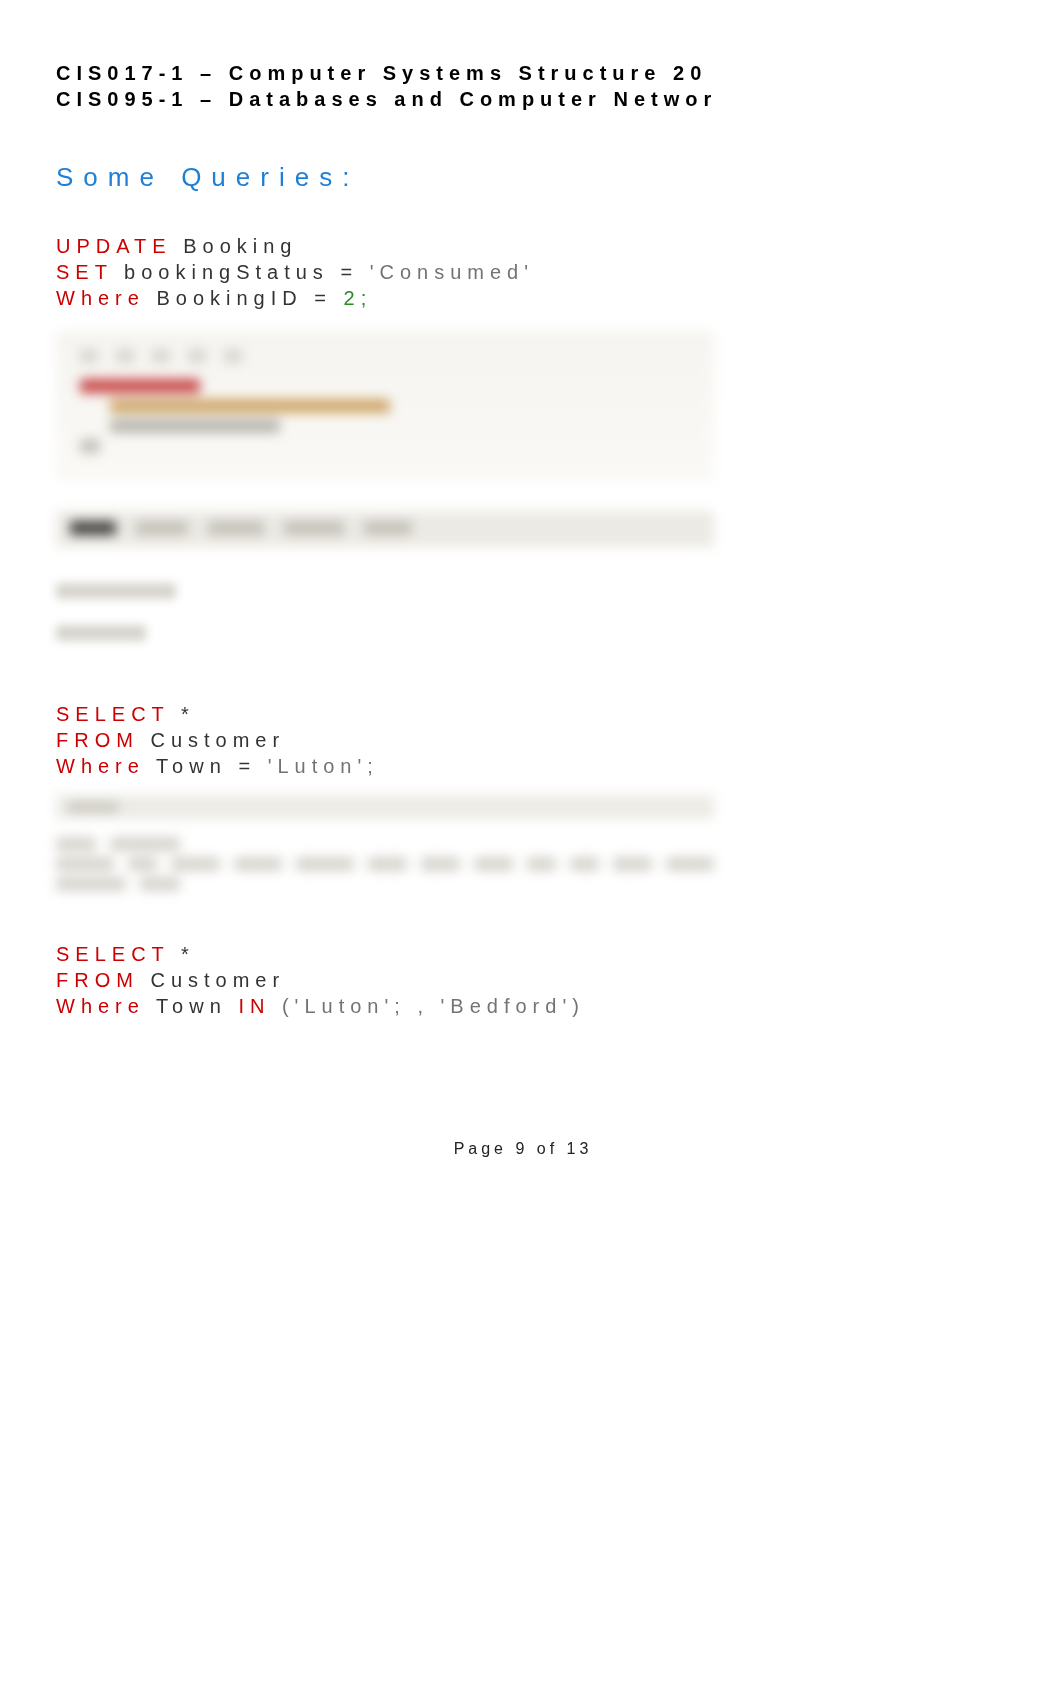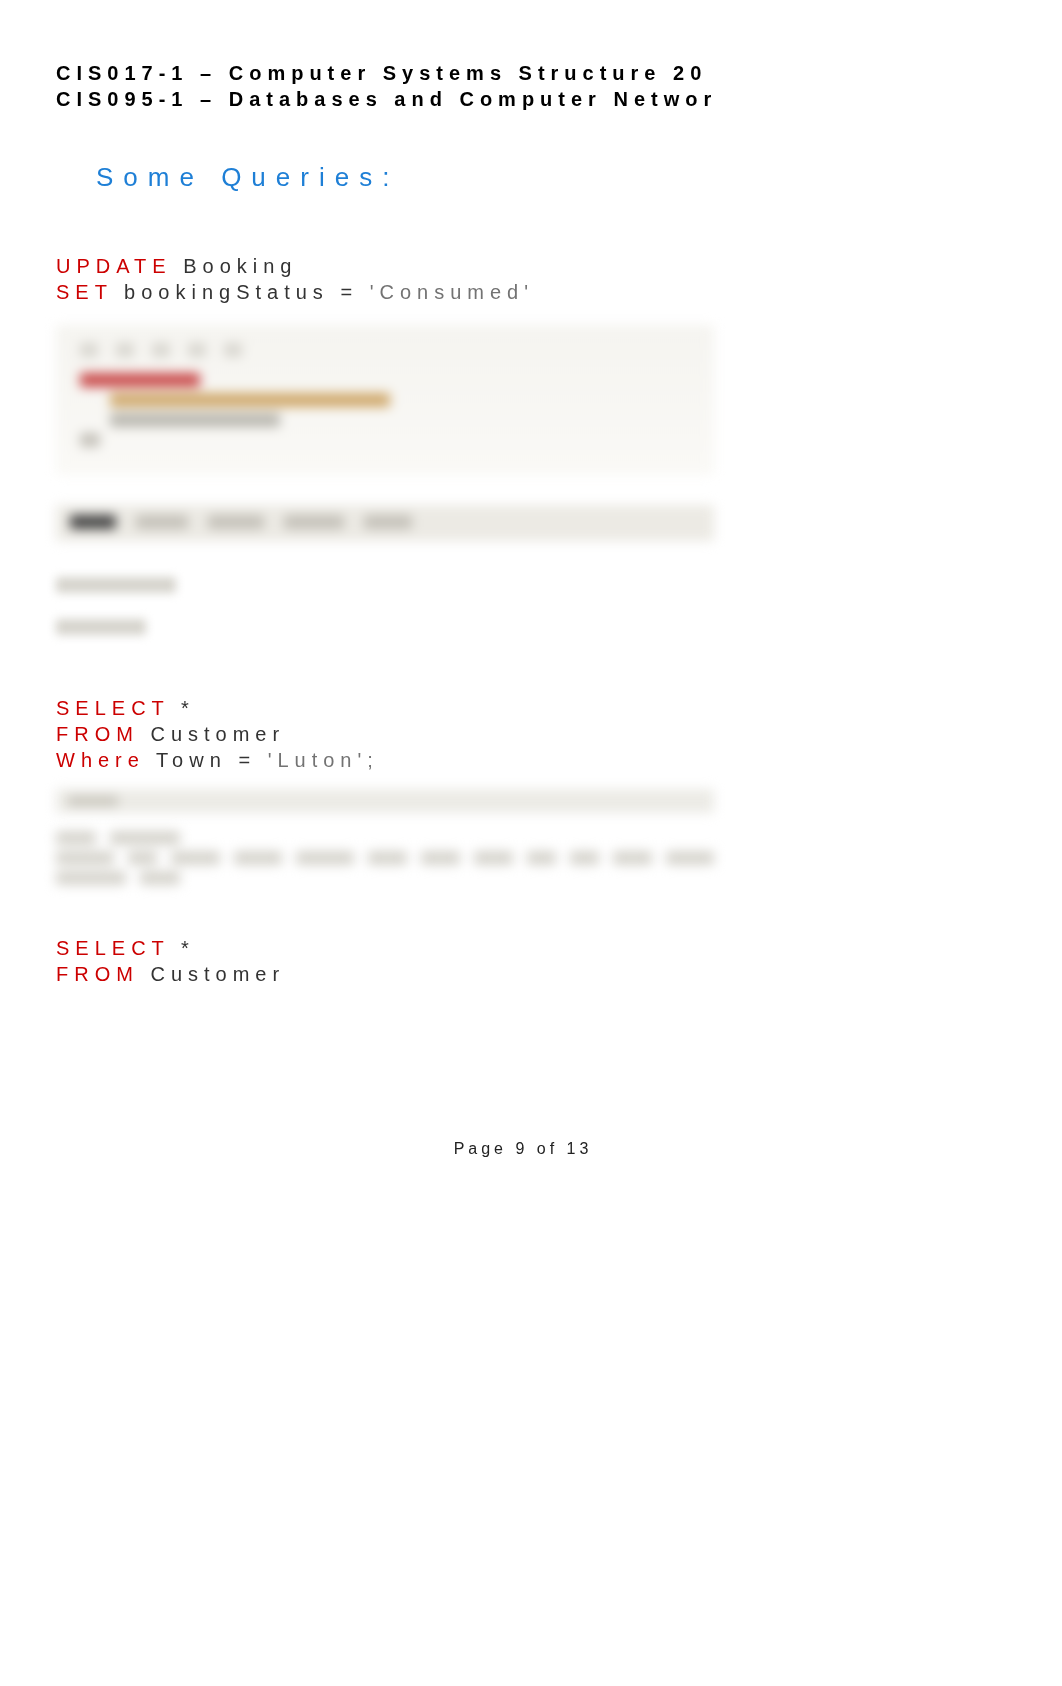--- a/index.html
+++ b/index.html
@@ -27,7 +27,6 @@
       font-size: 26px;
       letter-spacing: 10px;
       color: #1e7fd6;
-      margin-left: 40px;
     }
     .sql-block {
       margin-top: 60px;

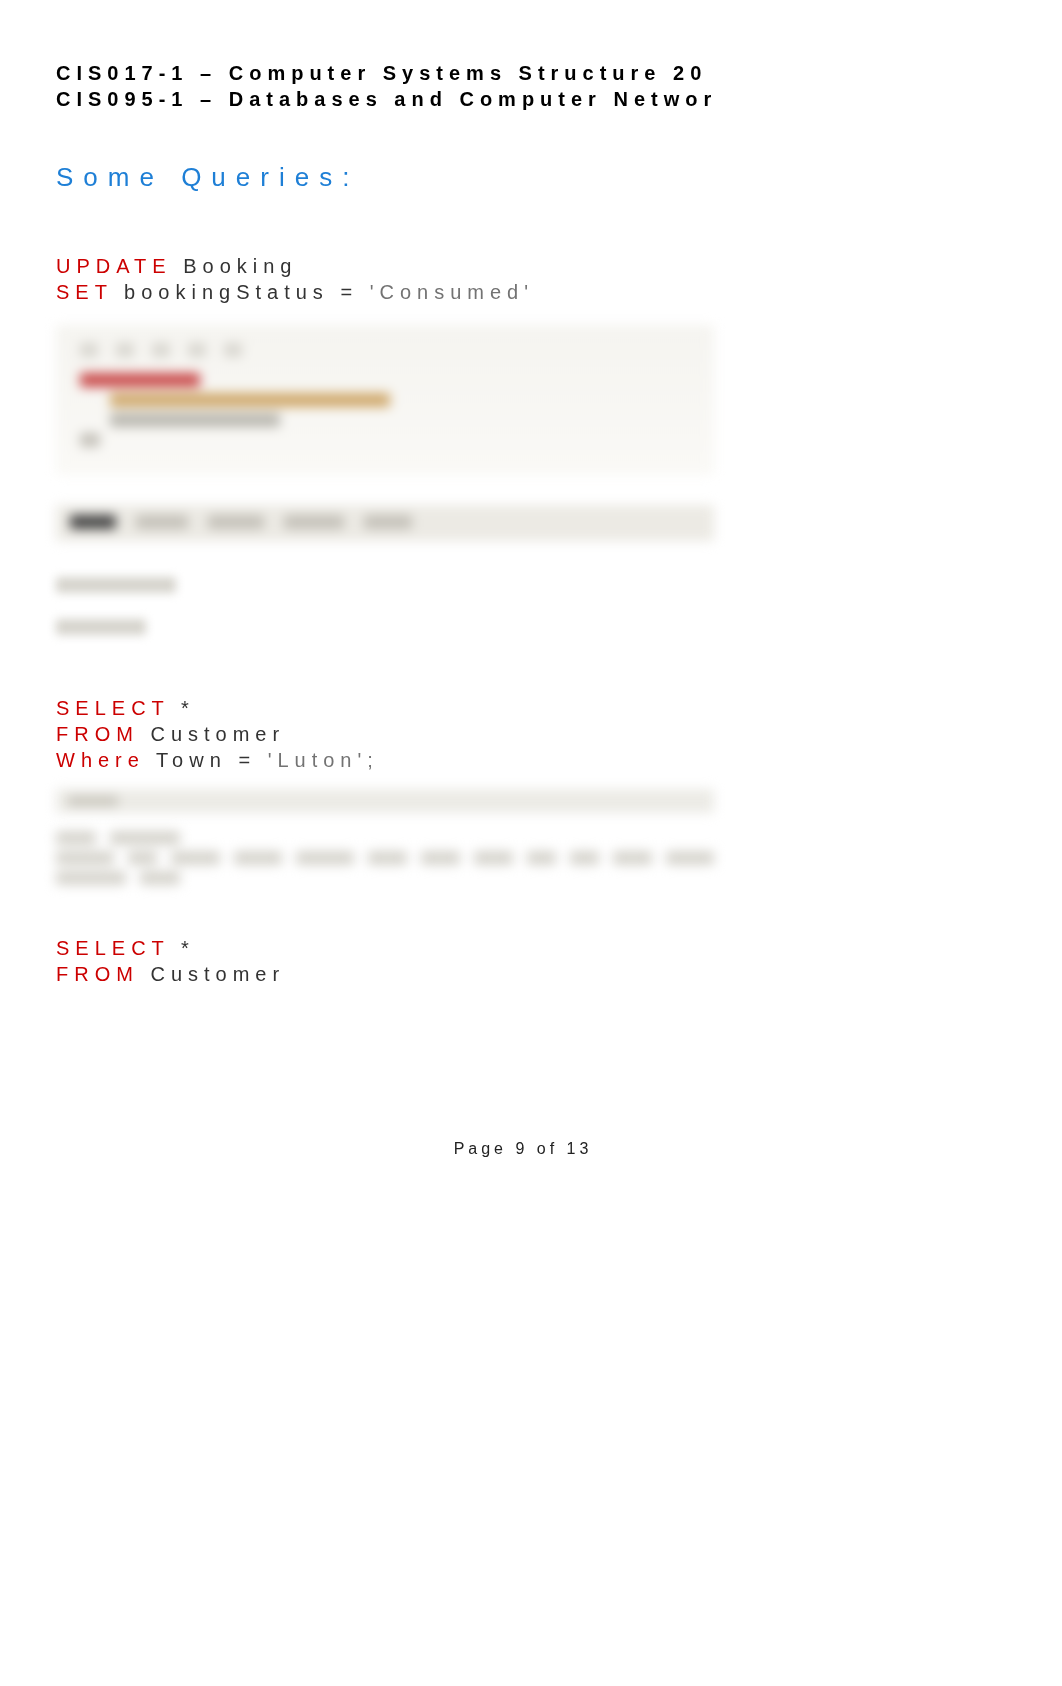--- a/index.html
+++ b/index.html
@@ -29,7 +29,7 @@
       color: #1e7fd6;
     }
     .sql-block {
-      margin-top: 60px;
+      margin-top: 40px;
       font-size: 20px;
       letter-spacing: 6px;
       line-height: 1.3;

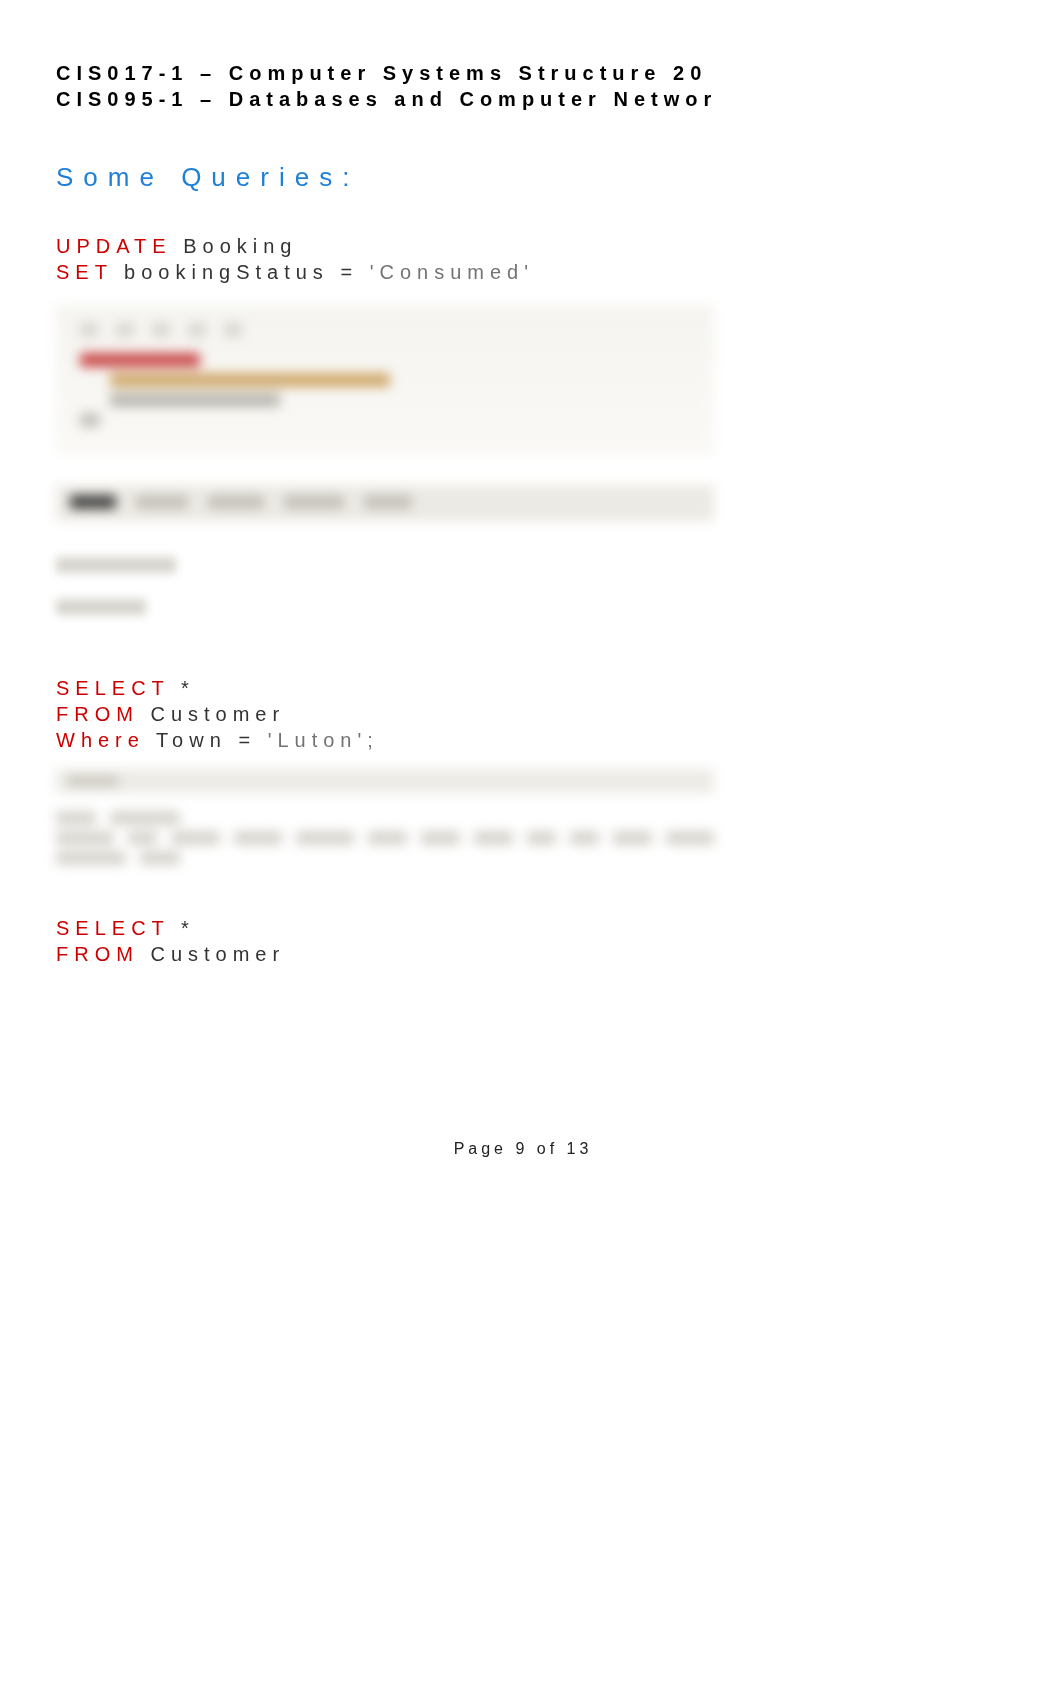--- a/index.html
+++ b/index.html
@@ -133,6 +133,12 @@
       <span class="tbl">bookingStatus</span>
       <span class="tbl">=</span>
       <span class="val">'Consumed'</span>
+    </div>
+    <div class="sql-line">
+      <span class="kw">Where</span>
+      <span class="tbl">BookingID</span>
+      <span class="tbl">=</span>
+      <span class="num">2;</span>
     </div>
   </div>
 

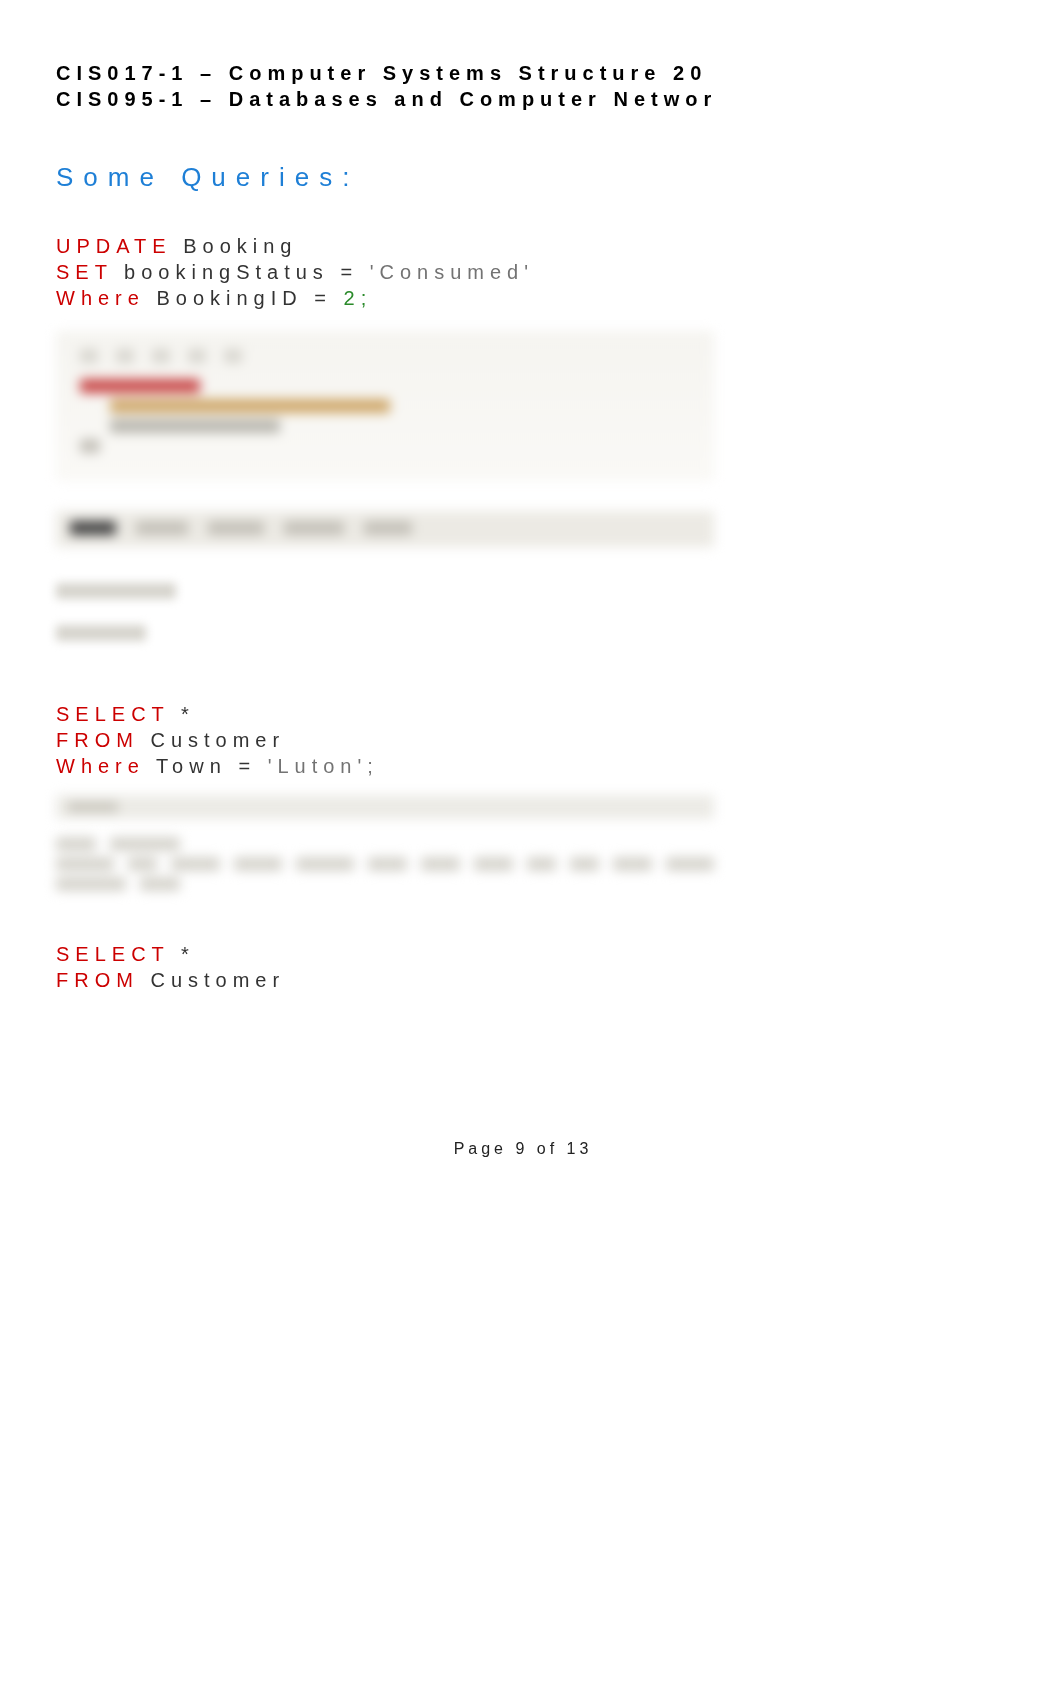--- a/index.html
+++ b/index.html
@@ -217,6 +217,12 @@
       <span class="kw">FROM</span>
       <span class="tbl">Customer</span>
     </div>
+    <div class="sql-line">
+      <span class="kw">Where</span>
+      <span class="tbl">Town</span>
+      <span class="kw">IN</span>
+      <span class="val">('Luton'; , 'Bedford')</span>
+    </div>
   </div>
 </div>
 

